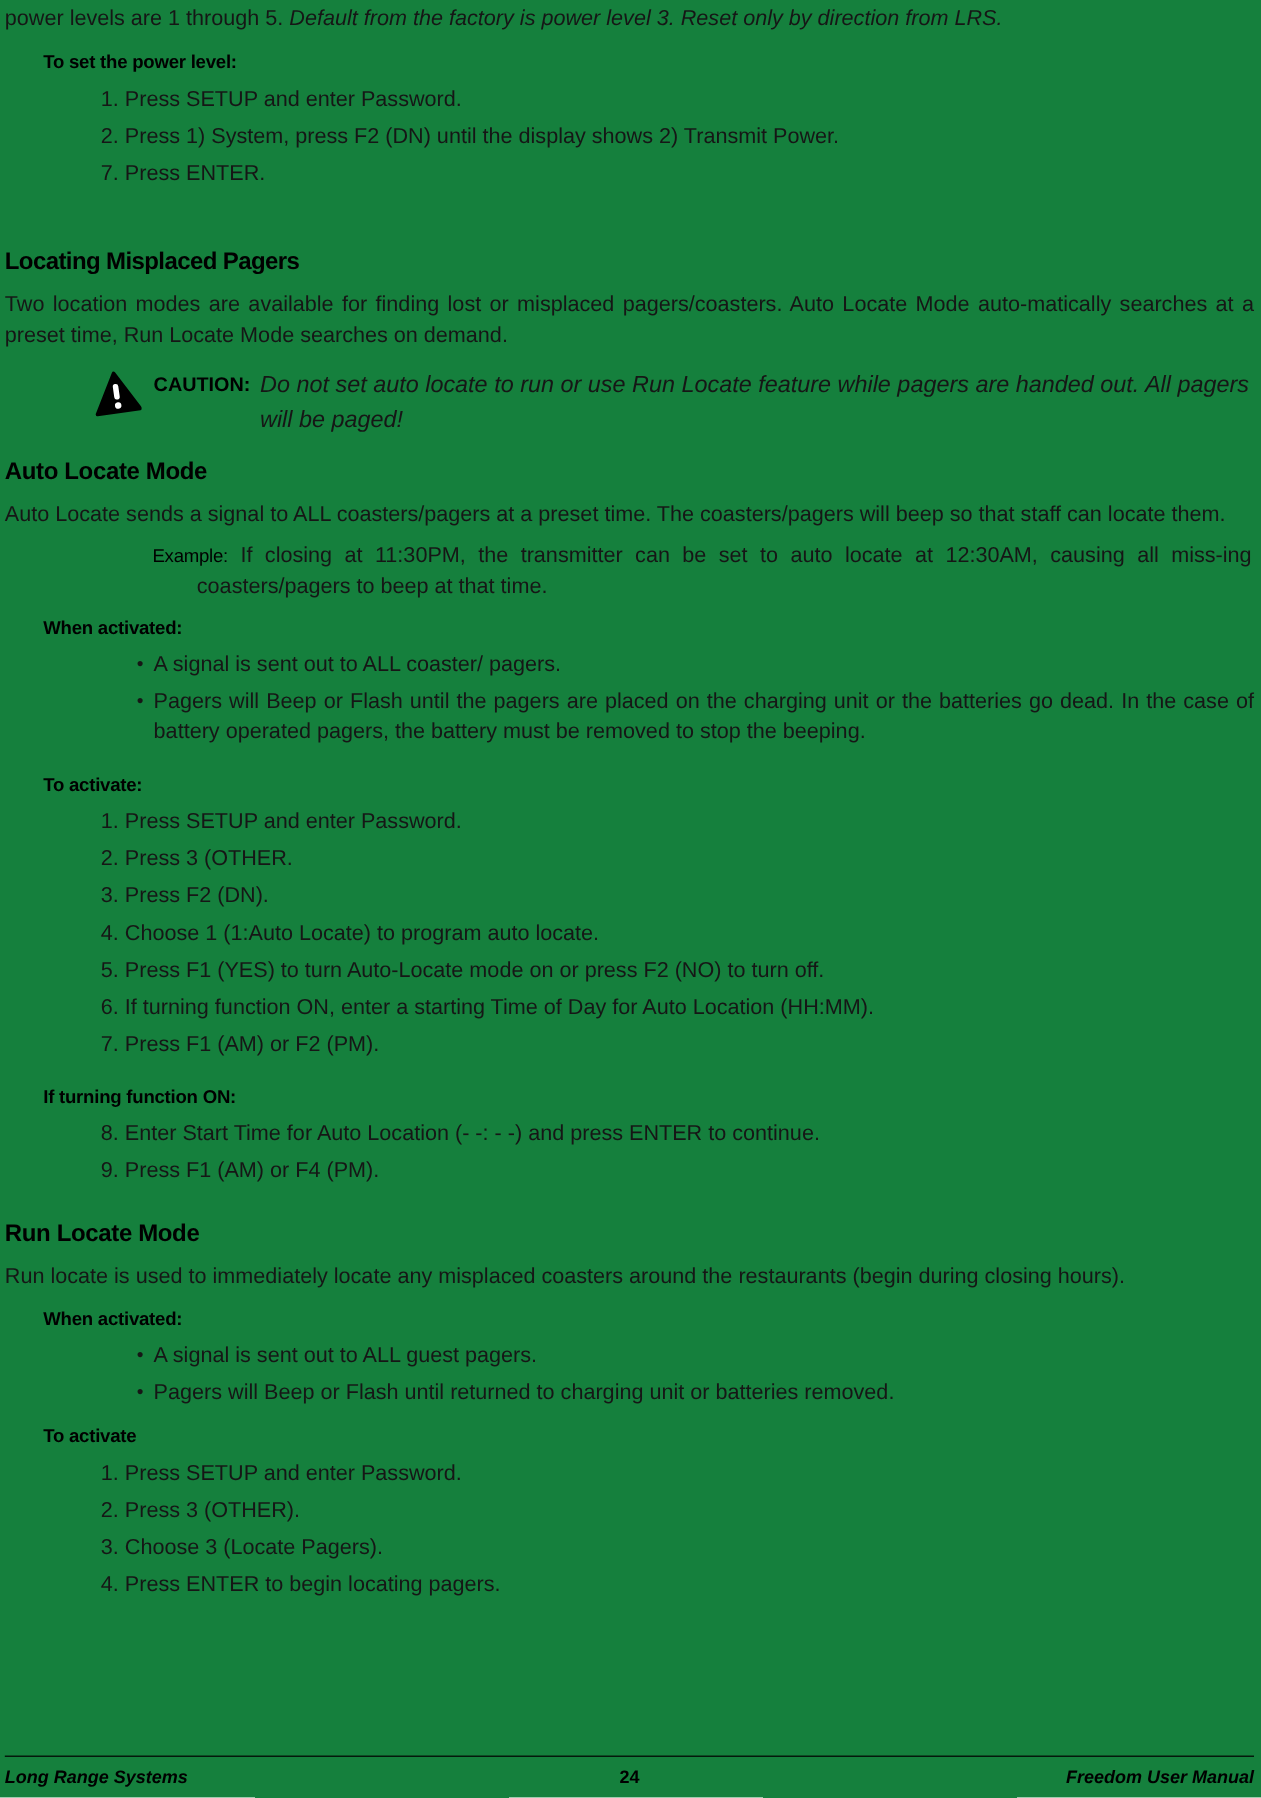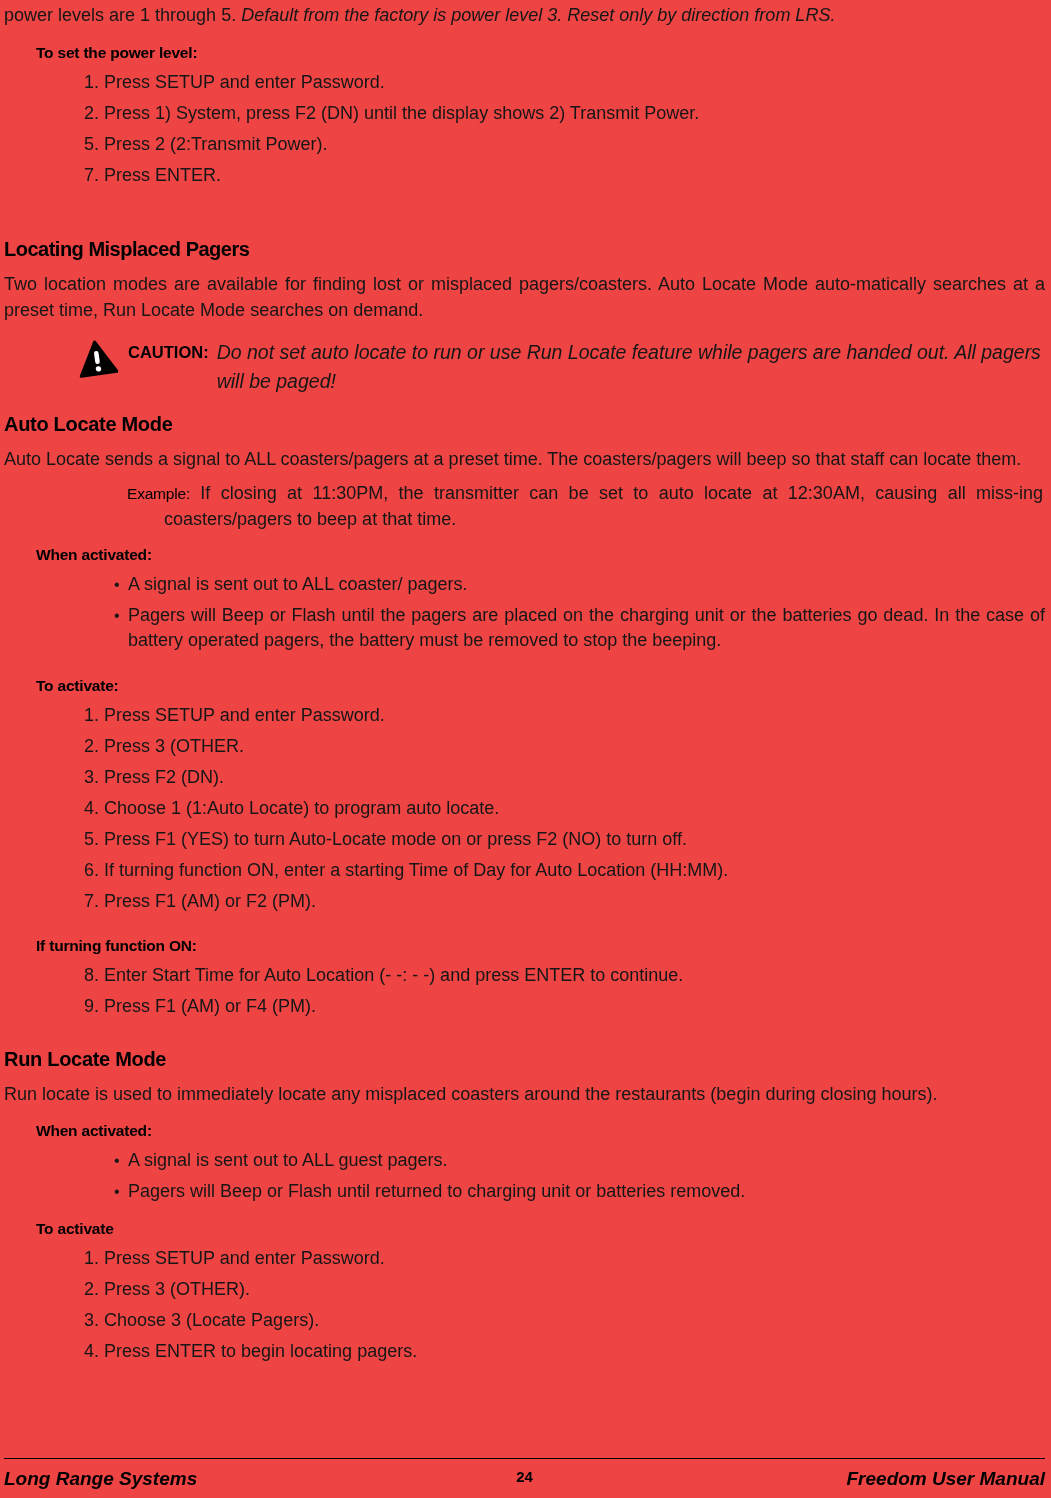--- a/index.html
+++ b/index.html
@@ -7,7 +7,7 @@
   body { font-family:"Liberation Sans", sans-serif; color:#161616; }
   .page {
     position:relative; width:1051px; height:1498px; margin:0 auto;
-    background:#ef4444; overflow:hidden; padding:3px 6px 0 4px;
+    background:#15803d; overflow:hidden; padding:3px 6px 0 4px;
   }
   .intro-para { font-size:18px; line-height:1.4; }
   .italic { font-style:italic; }

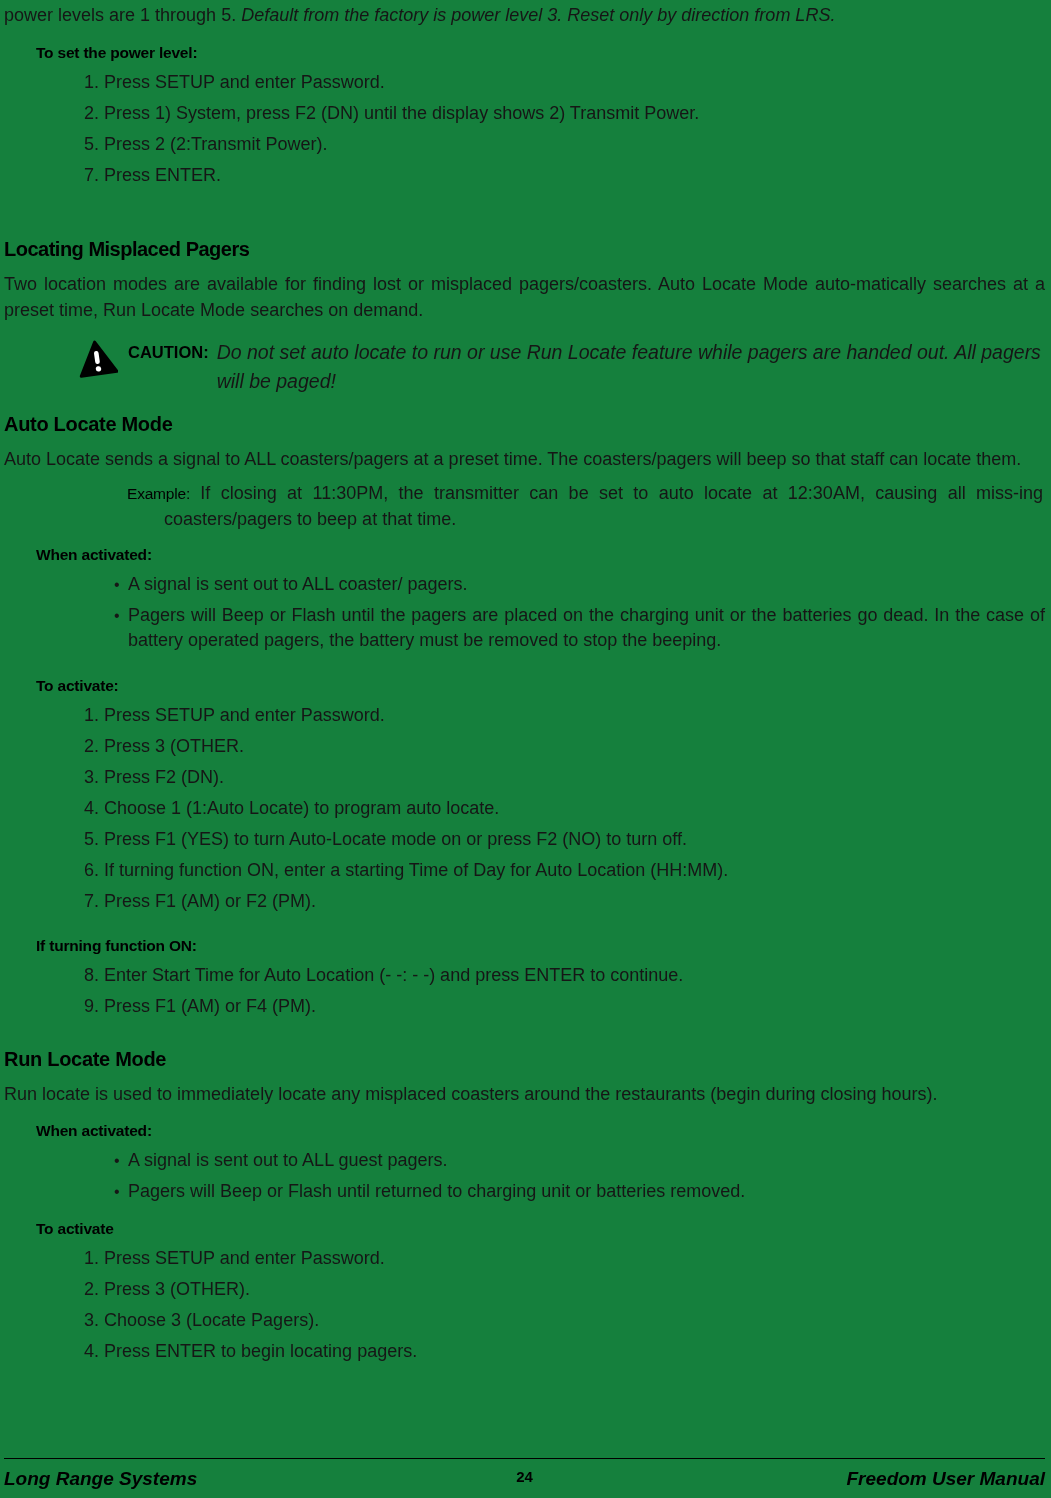--- a/index.html
+++ b/index.html
@@ -50,7 +50,6 @@
   <div class="steps">
     <div class="step">1. Press SETUP and enter Password.</div>
     <div class="step">2. Press 1) System, press F2 (DN) until the display shows 2) Transmit Power.</div>
-    <div class="step">5. Press 2 (2:Transmit Power).</div>
     <div class="step">7. Press ENTER.</div>
   </div>
 

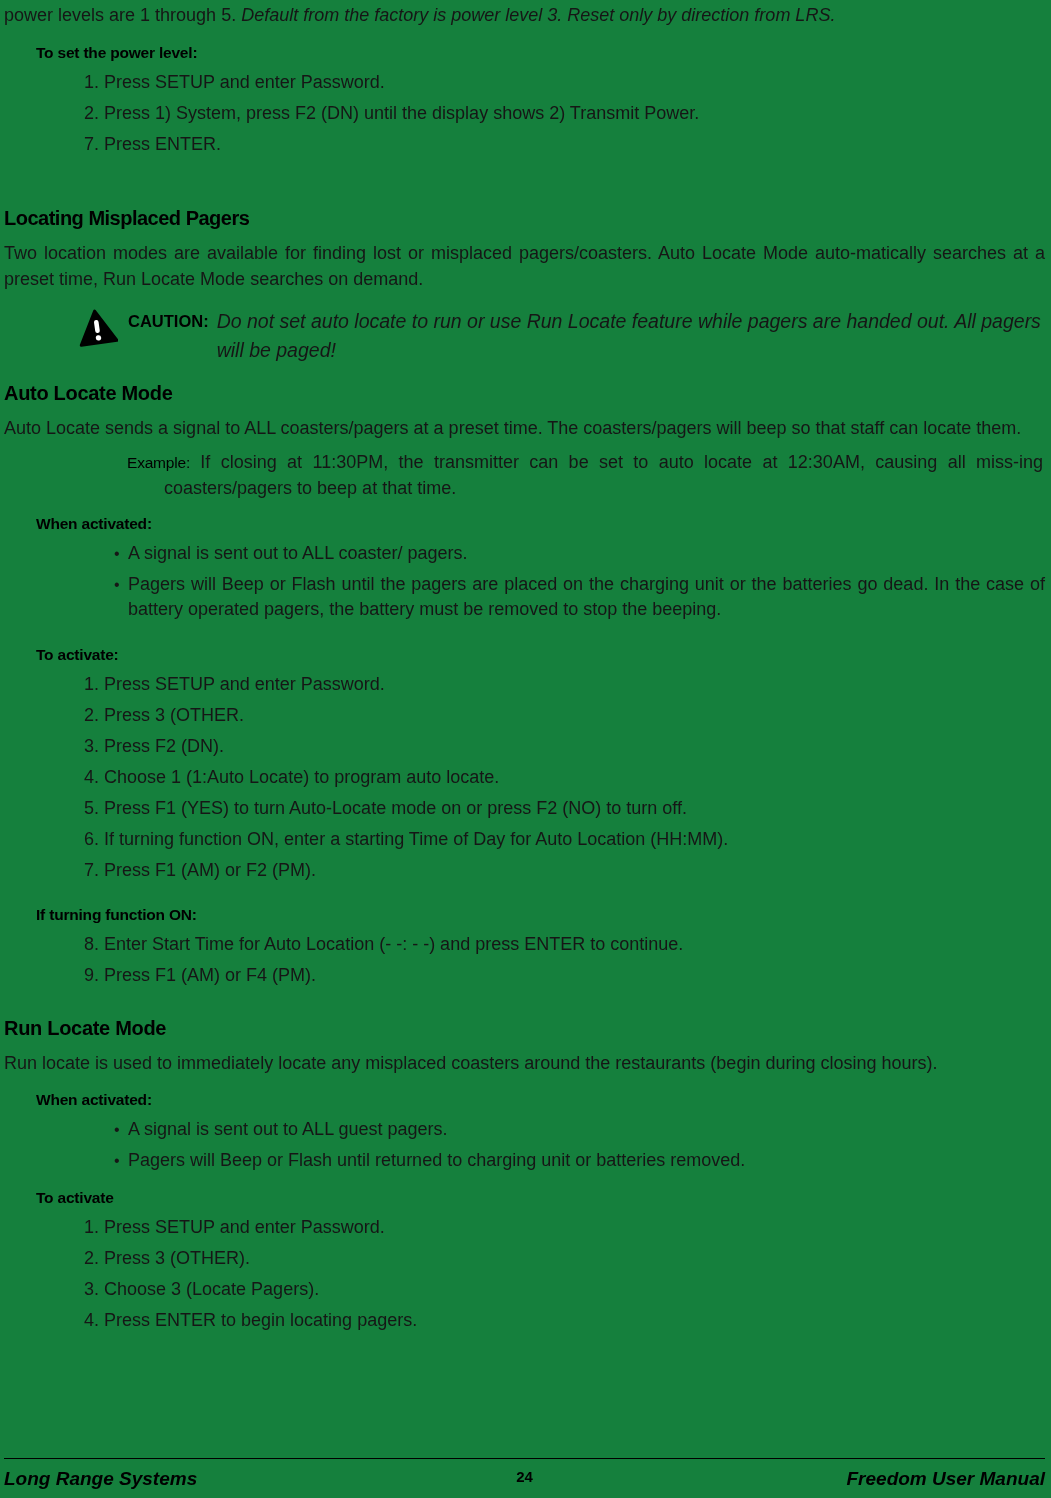--- a/index.html
+++ b/index.html
@@ -36,7 +36,7 @@
     border-top:1.5px solid #000; padding-top:9px;
     display:flex; align-items:baseline; justify-content:space-between;
   }
-  .footer-left, .footer-right { font-weight:700; font-style:italic; font-size:19px; color:#000; }
+  .footer-left, .footer-right { font-weight:700; font-style:italic; font-size:15px; color:#000; }
   .footer-page { font-weight:700; font-size:15px; color:#000; position:absolute; left:50%; transform:translateX(-50%); }
 </style>
 </head>

